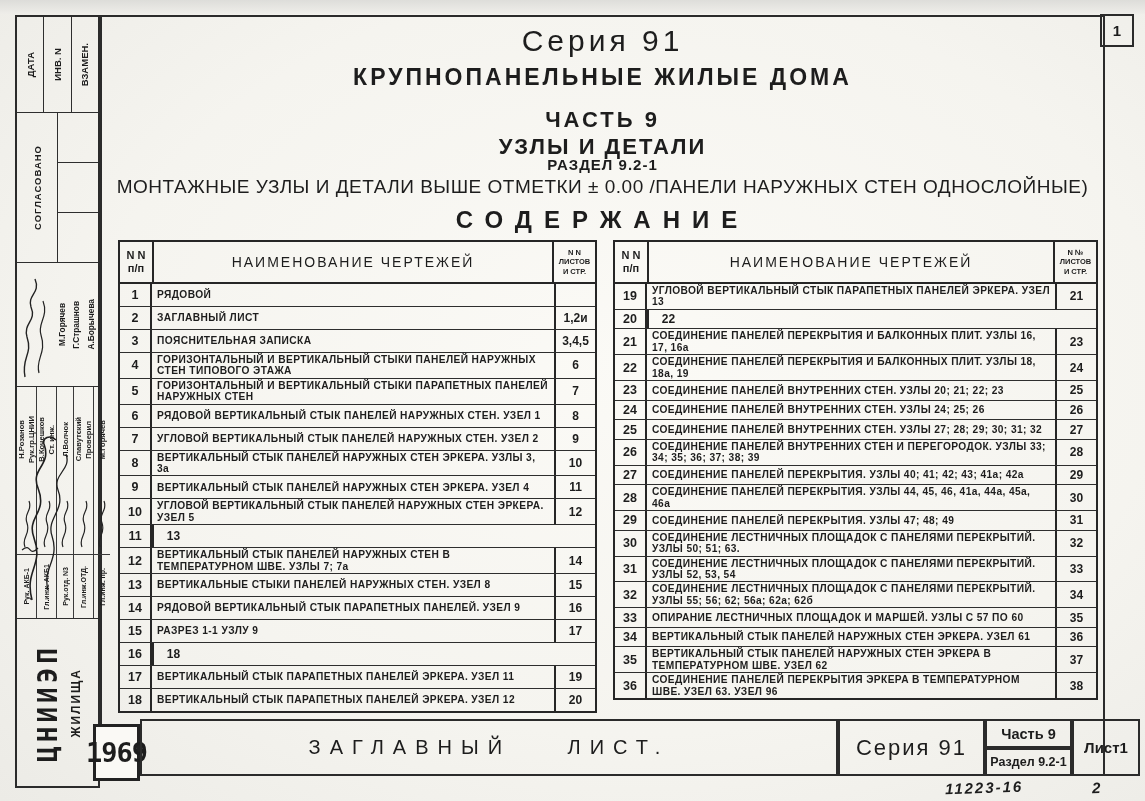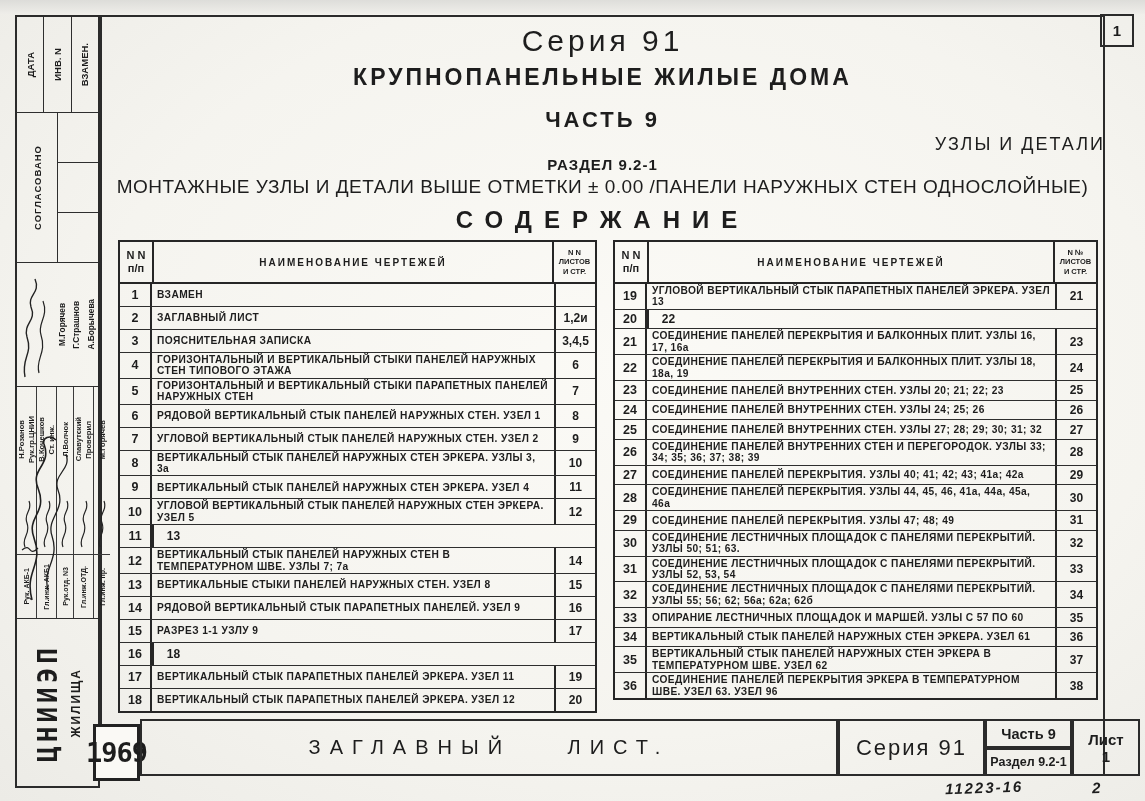--- a/index.html
+++ b/index.html
@@ -17,7 +17,7 @@
   .t-series{top:24px;font-size:30px;letter-spacing:4px;}
   .t-sub{top:64px;font-size:23px;letter-spacing:3px;font-weight:bold;}
   .t-part{top:107px;font-size:22px;letter-spacing:3px;font-weight:bold;}
-  .t-uzly{top:134px;font-size:18px;letter-spacing:2px;font-weight:normal;text-align:right;}
+  .t-uzly{top:134px;font-size:22px;letter-spacing:2px;font-weight:bold;}
   .t-razdel{top:156px;font-size:15px;letter-spacing:1px;font-weight:bold;}
   .t-mont{top:176px;font-size:19px;letter-spacing:.5px;font-weight:normal;}
   .t-contents{top:206px;font-size:24px;letter-spacing:12px;font-weight:bold;}

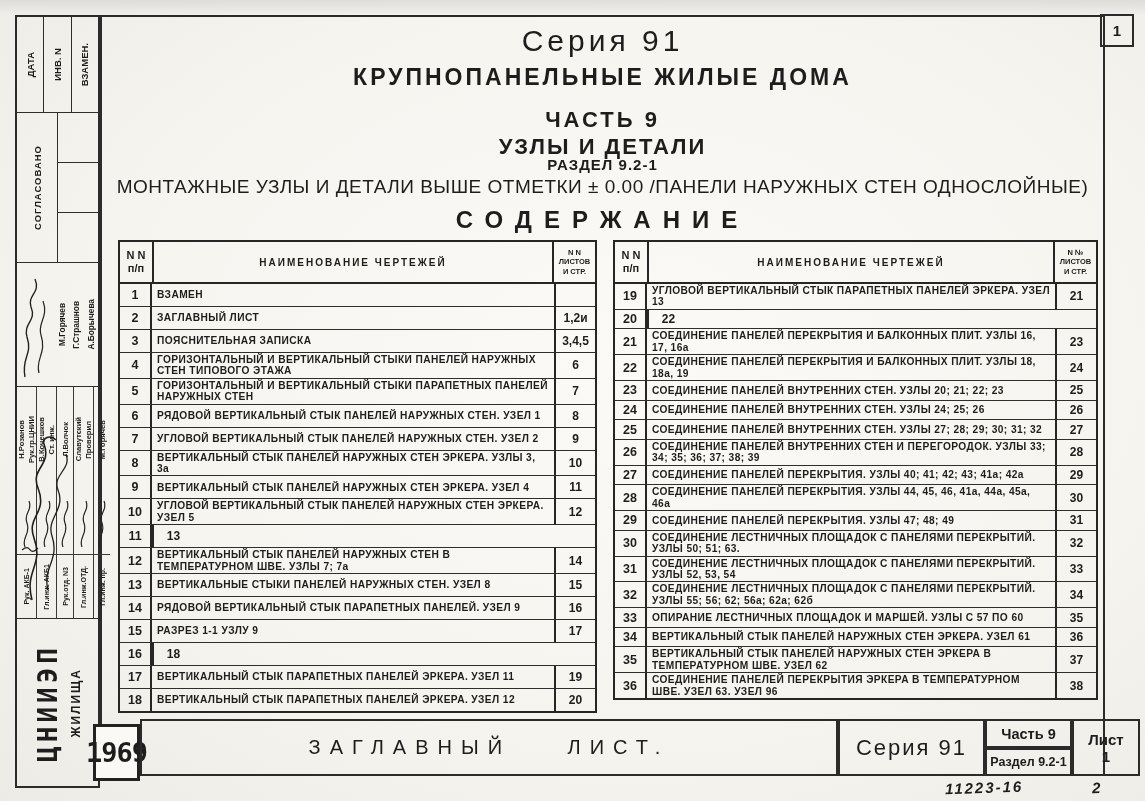--- a/index.html
+++ b/index.html
@@ -33,7 +33,7 @@
   .cell.name{flex:1;padding:1px 5px;font-size:10.2px;line-height:1.12;letter-spacing:.4px;font-weight:bold;display:flex;flex-direction:column;justify-content:center;}
   .cell.sheets{width:41px;min-width:41px;border-left:2px solid #262626;display:flex;align-items:center;justify-content:center;font-size:12px;font-weight:bold;}
   .h-num{width:32px;min-width:32px;border-right:2px solid #262626;display:flex;flex-direction:column;align-items:center;justify-content:center;font-size:11px;font-weight:bold;line-height:1.2;}
-  .h-name{flex:1;display:flex;align-items:center;justify-content:center;font-size:10px;letter-spacing:2px;font-weight:bold;text-align:center;}
+  .h-name{flex:1;display:flex;align-items:center;justify-content:center;font-size:14px;letter-spacing:2px;font-weight:normal;text-align:center;}
   .h-sheets{width:41px;min-width:41px;border-left:2px solid #262626;display:flex;flex-direction:column;align-items:center;justify-content:center;font-size:7.5px;font-weight:bold;line-height:1.25;}
 
   

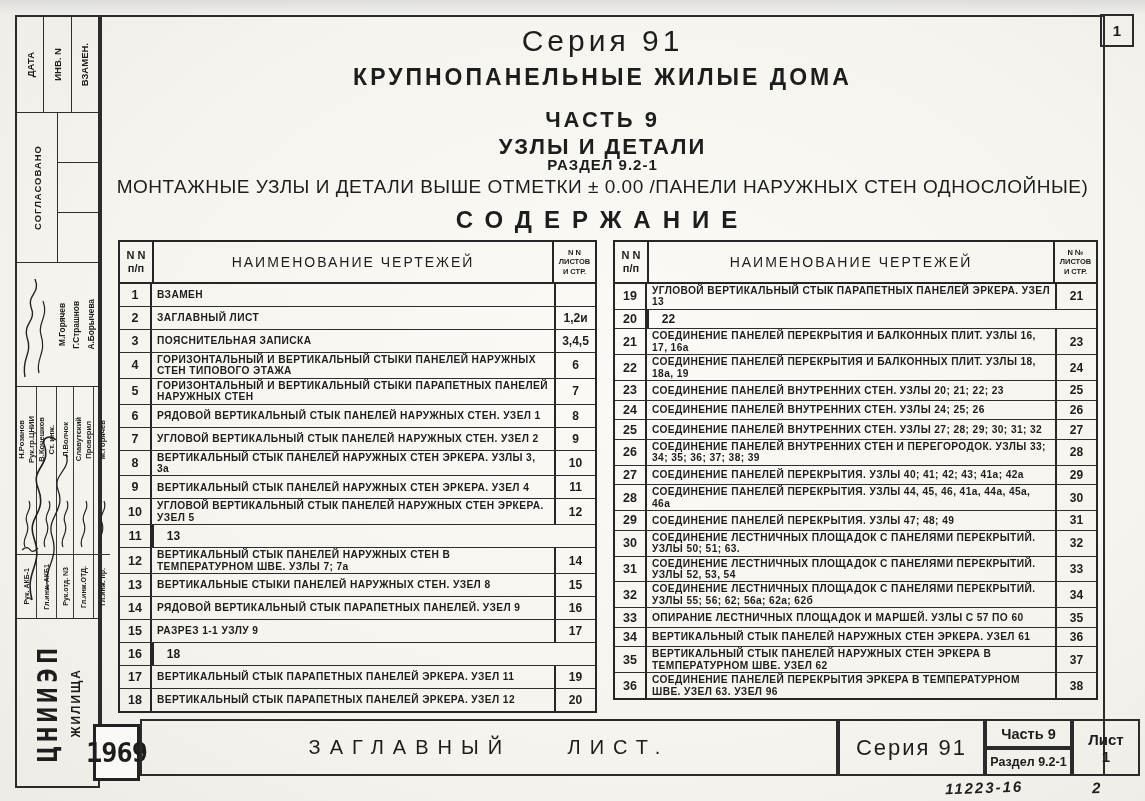--- a/index.html
+++ b/index.html
@@ -224,7 +224,7 @@
     <div class="ct-body">
         <div class="ct-row">
           <div class="cell num">1</div>
-          <div class="cell name">ВЗАМЕН</div>
+          <div class="cell name">РЯДОВОЙ</div>
           <div class="cell sheets"></div>
         </div>
         <div class="ct-row">

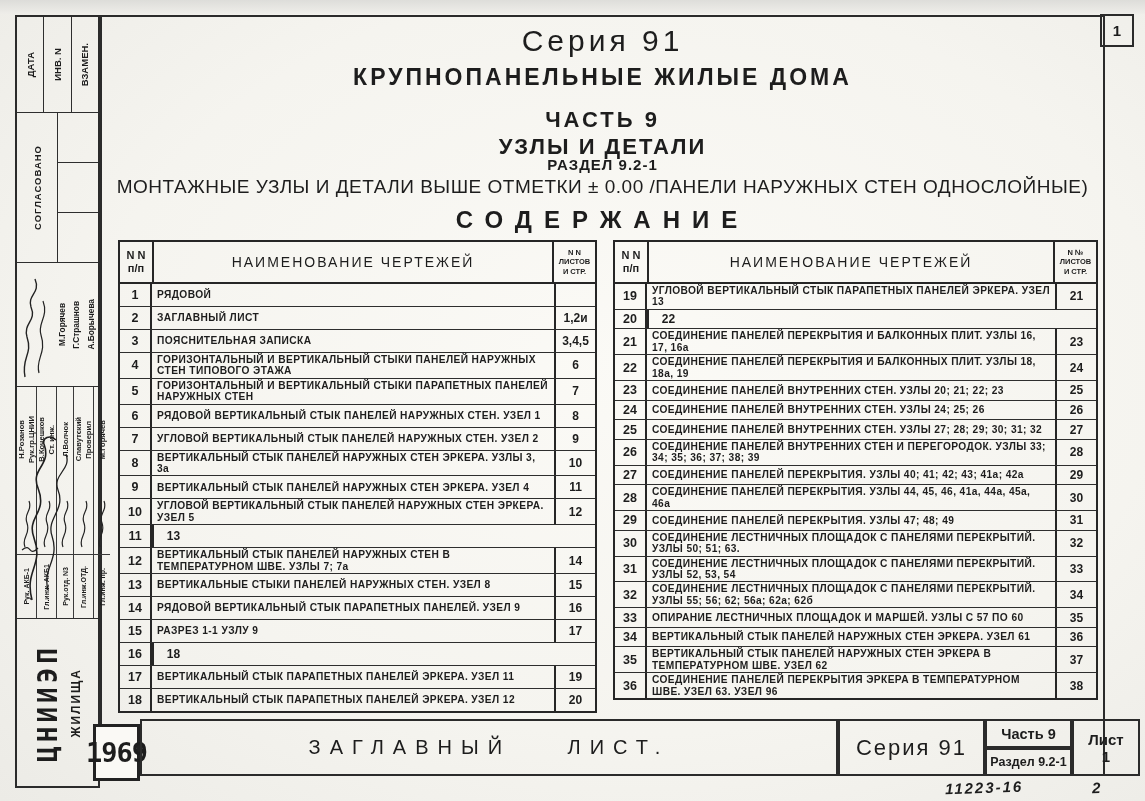--- a/index.html
+++ b/index.html
@@ -73,7 +73,7 @@
   .f-series{left:838px;top:719px;width:147px;height:57px;border:2.5px solid #2b2b2b;font-size:22px;letter-spacing:2px;}
   .f-part{left:985px;top:719px;width:87px;height:29px;border:2.5px solid #2b2b2b;font-size:14.5px;font-weight:bold;}
   .f-razdel{left:985px;top:748px;width:87px;height:28px;border:2.5px solid #2b2b2b;font-size:12.5px;font-weight:bold;}
-  .f-list{left:1072px;top:719px;width:68px;height:57px;border:2.5px solid #2b2b2b;display:flex;flex-direction:column;align-items:center;justify-content:center;}
+  .f-list{left:1072px;top:719px;width:68px;height:57px;border:2.5px solid #2b2b2b;display:flex;align-items:center;justify-content:center;}
   .f-list .ll{font-size:15px;font-weight:bold;}
   .f-list .ln{font-size:15px;font-weight:bold;}
   .hand{font-style:italic;font-size:15px;font-weight:bold;transform:rotate(-2deg);letter-spacing:2px;}

